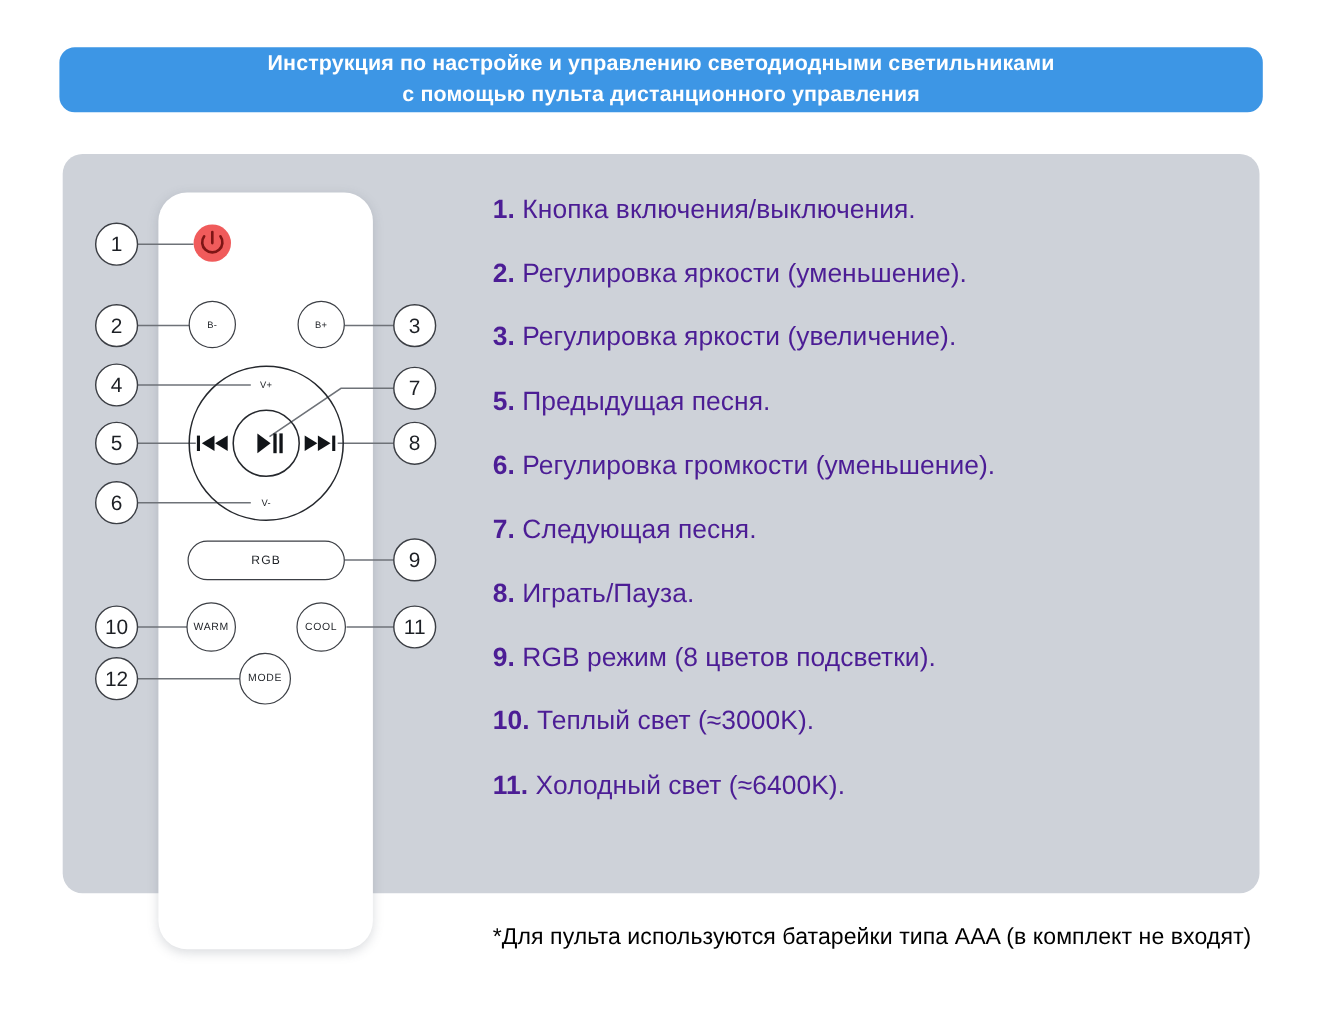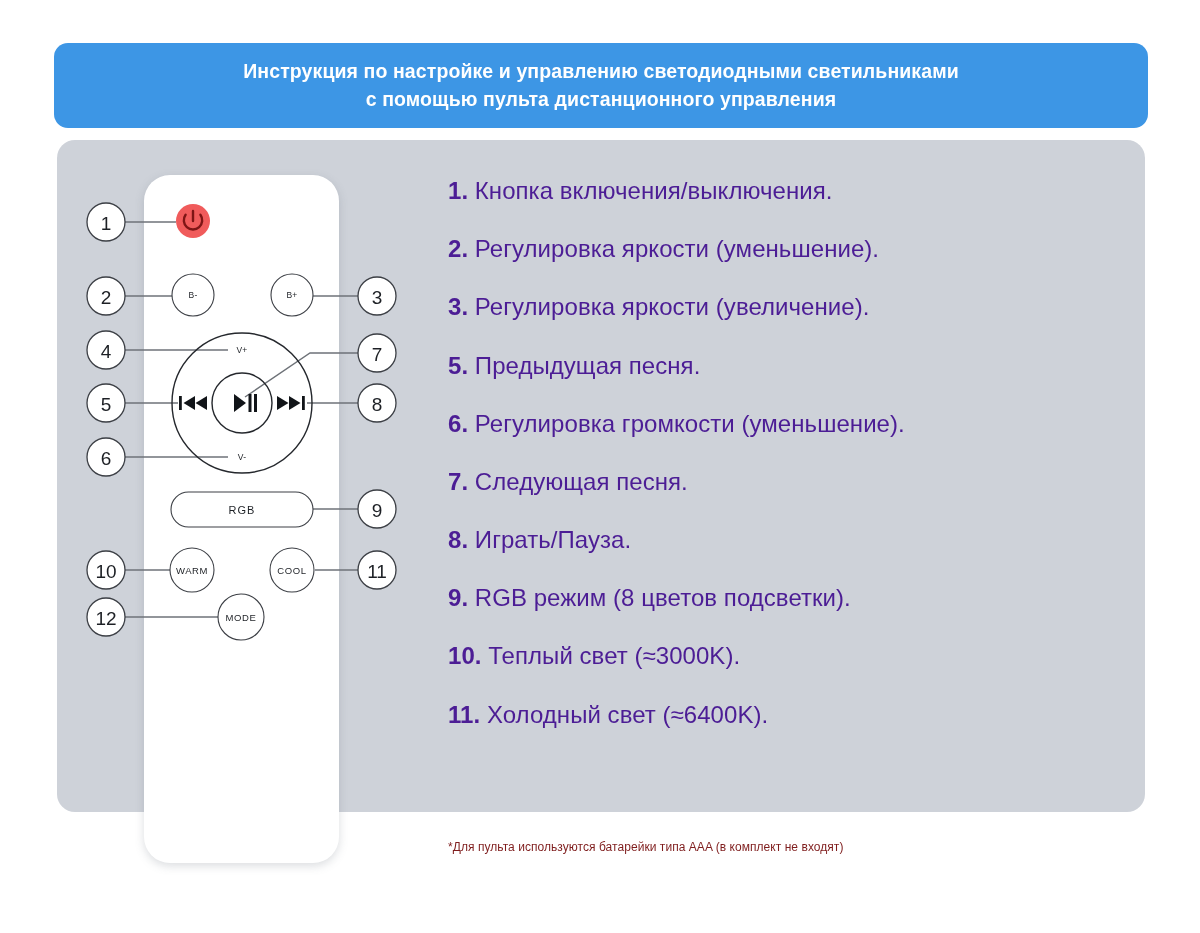--- a/index.html
+++ b/index.html
@@ -21,7 +21,7 @@
     left: 54px;
     top: 43px;
     width: 1094px;
-    height: 85px;
+    height: 59px;
     background: #3d96e5;
     border-radius: 14px;
     display: flex;

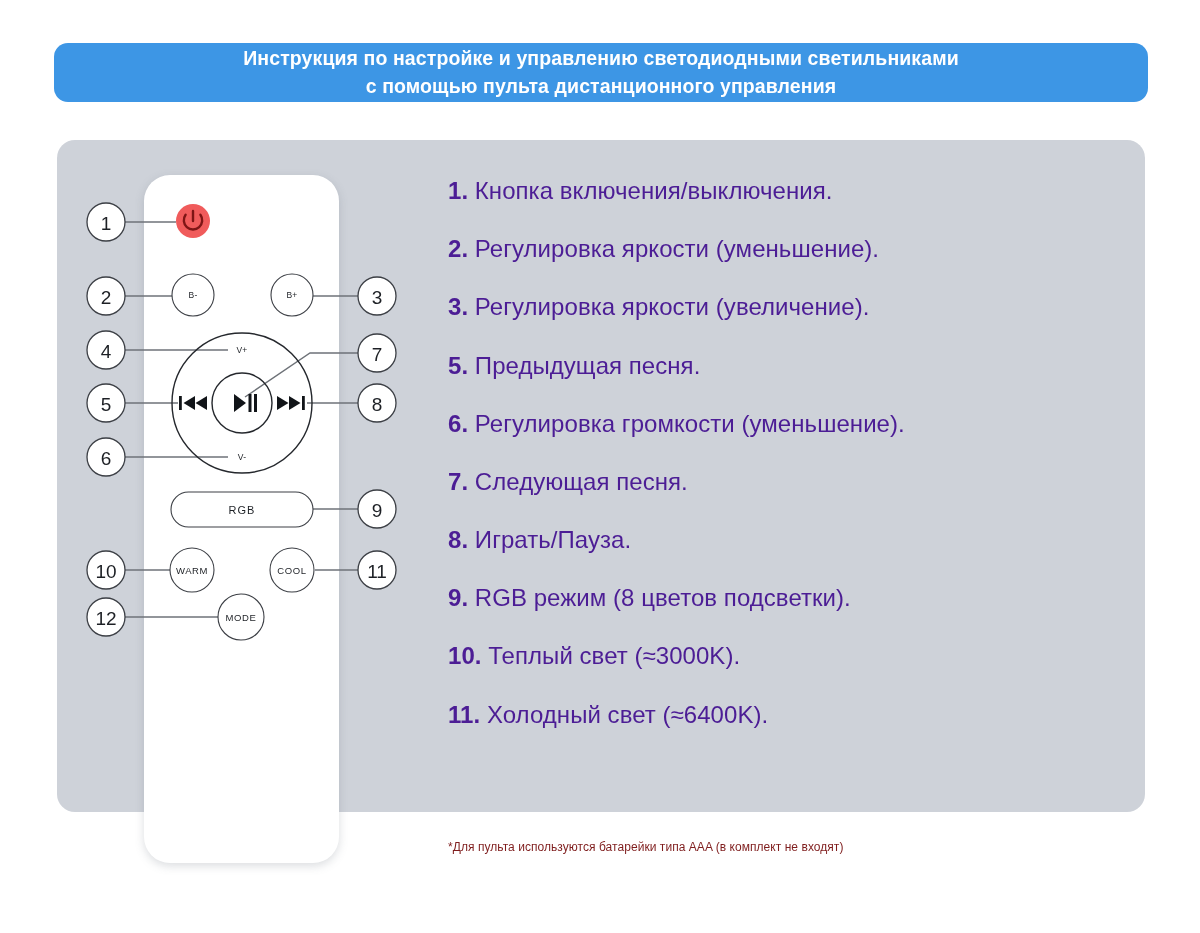--- a/index.html
+++ b/index.html
@@ -160,8 +160,8 @@
     left: 448px;
     top: 840px;
     width: 700px;
-    font-size: 12px;
-    color: #7f1d1d;
+    font-size: 21px;
+    color: #000000;
     letter-spacing: 0.05px;
   }
 </style>

